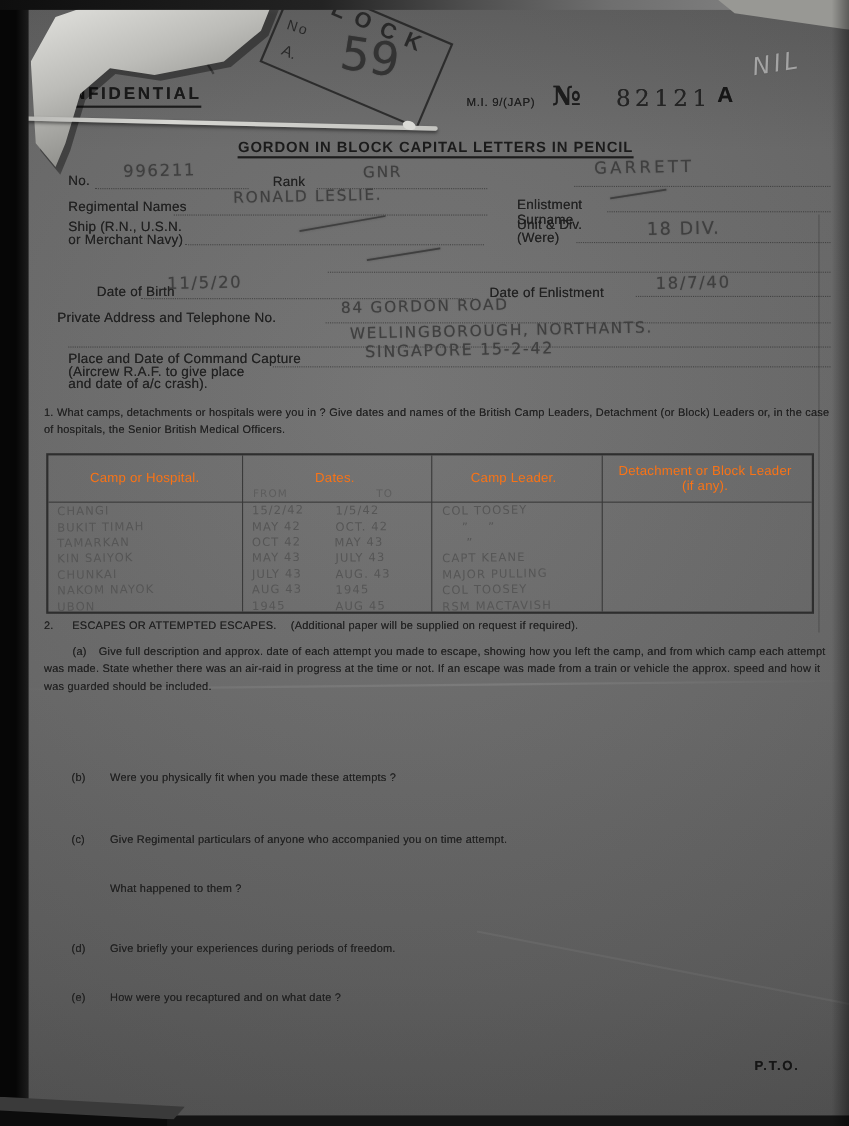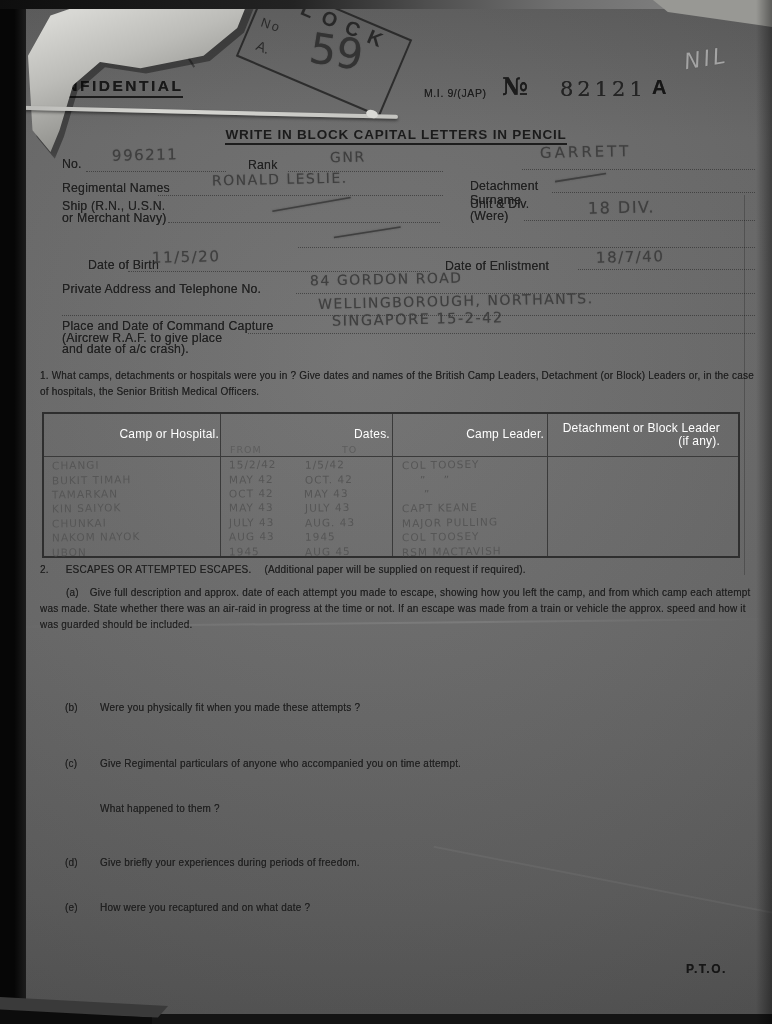--- a/index.html
+++ b/index.html
@@ -105,7 +105,7 @@
   <span class="hw nil">NIL</span>
 
   <div class="abs main-heading">
-    <span>WRITE IN BLOCK CAPITAL LETTERS IN PENCIL</span>
+    <span>GORDON IN BLOCK CAPITAL LETTERS IN PENCIL</span>
   </div>
 
   <span class="prn" style="left:62px;top:157px;">No.</span>

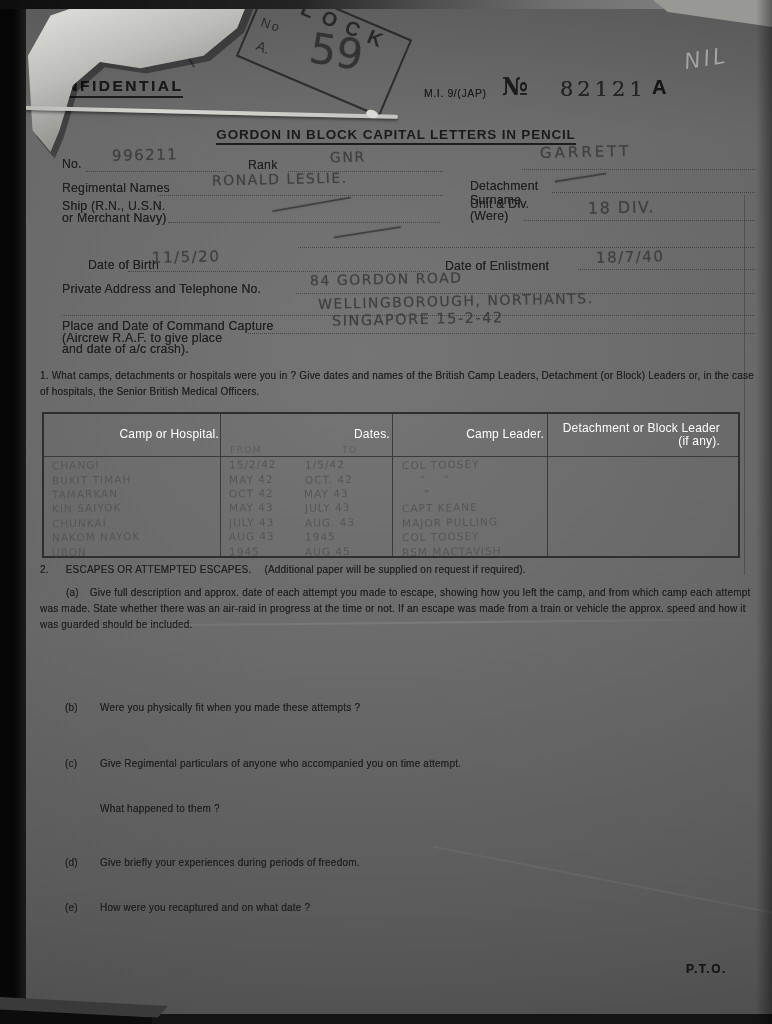--- a/index.html
+++ b/index.html
@@ -124,7 +124,7 @@
   <span class="hw" style="left:212px;top:171px;font-size:14px;">RONALD  LESLIE.</span>
   <div class="dot" style="left:158px;top:193px;width:285px;"></div>
 
-  <span class="prn" style="left:470px;top:179px;">Detachment</span>
+  <span class="prn" style="left:470px;top:179px;">Enlistment</span>
   <span class="hw hw-dash" style="left:552px;top:168px;">—</span>
   <div class="dot" style="left:552px;top:190px;width:203px;"></div>
 

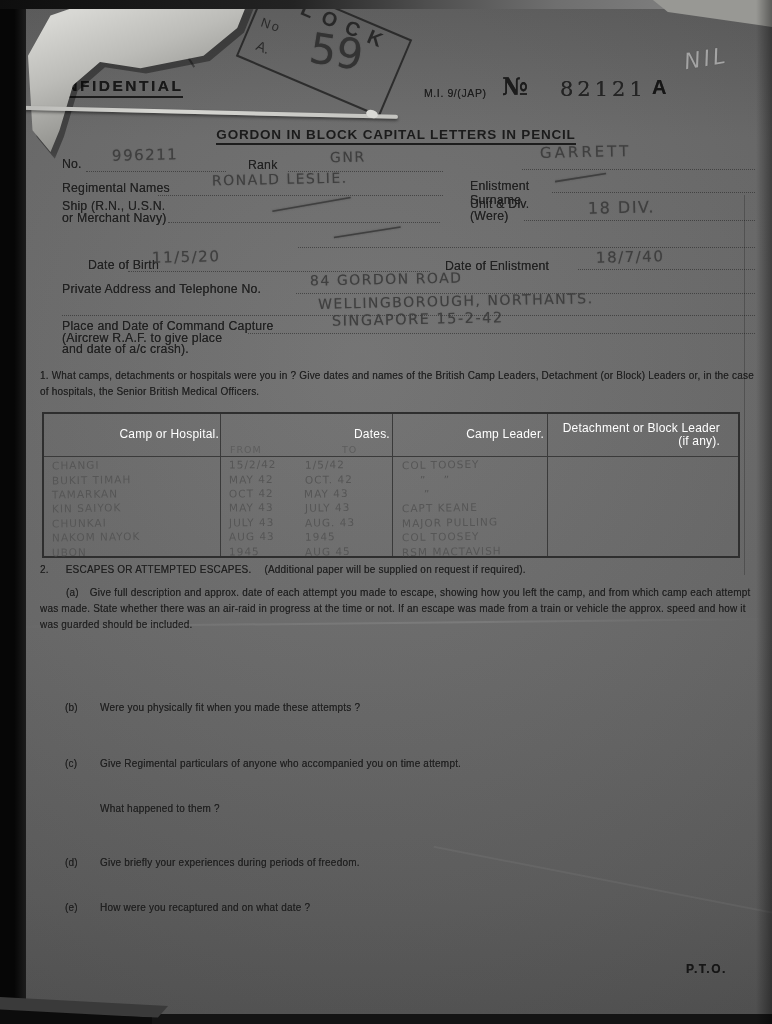--- a/index.html
+++ b/index.html
@@ -149,7 +149,7 @@
   <span class="hw" style="left:596px;top:248px;font-size:15px;">18/7/40</span>
   <div class="dot" style="left:578px;top:267px;width:177px;"></div>
 
-  <span class="prn" style="left:62px;top:282px;">Private Address and Telephone No.</span>
+  <span class="prn" style="left:52px;top:282px;">Private Address and Telephone No.</span>
   <span class="hw" style="left:310px;top:271px;font-size:14px;">84 GORDON ROAD</span>
   <div class="dot" style="left:296px;top:291px;width:459px;"></div>
   <span class="hw" style="left:318px;top:293px;font-size:14px;">WELLINGBOROUGH, NORTHANTS.</span>

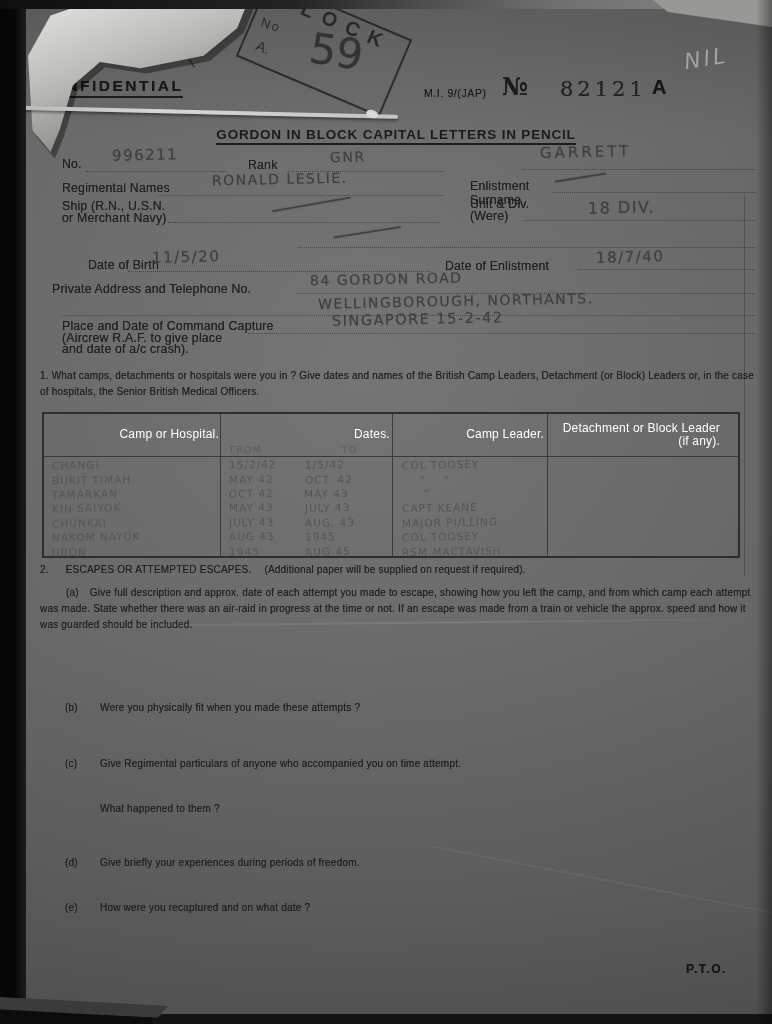--- a/index.html
+++ b/index.html
@@ -71,7 +71,7 @@
   .ctable .vline{position:absolute;top:0;bottom:0;width:1px;background:#3a3a3a;}
   .ctable .hdr{position:absolute;left:0;top:0;width:100%;height:43px;border-bottom:1px solid #3a3a3a;
     box-sizing:border-box;display:flex;align-items:center;}
-  .ctable .hcell{font-size:12px;color:#ffffff;text-align:right;letter-spacing:.2px;line-height:13.5px;}
+  .ctable .hcell{font-size:12px;color:#f97316;text-align:center;letter-spacing:.2px;line-height:13.5px;}
   .ctable .rows{position:absolute;left:0;top:43px;width:100%;}
   .trow{display:flex;height:14.4px;align-items:center;}
   .tc{font-family:"DejaVu Sans",sans-serif;font-size:10.5px;color:#565656;letter-spacing:1px;

